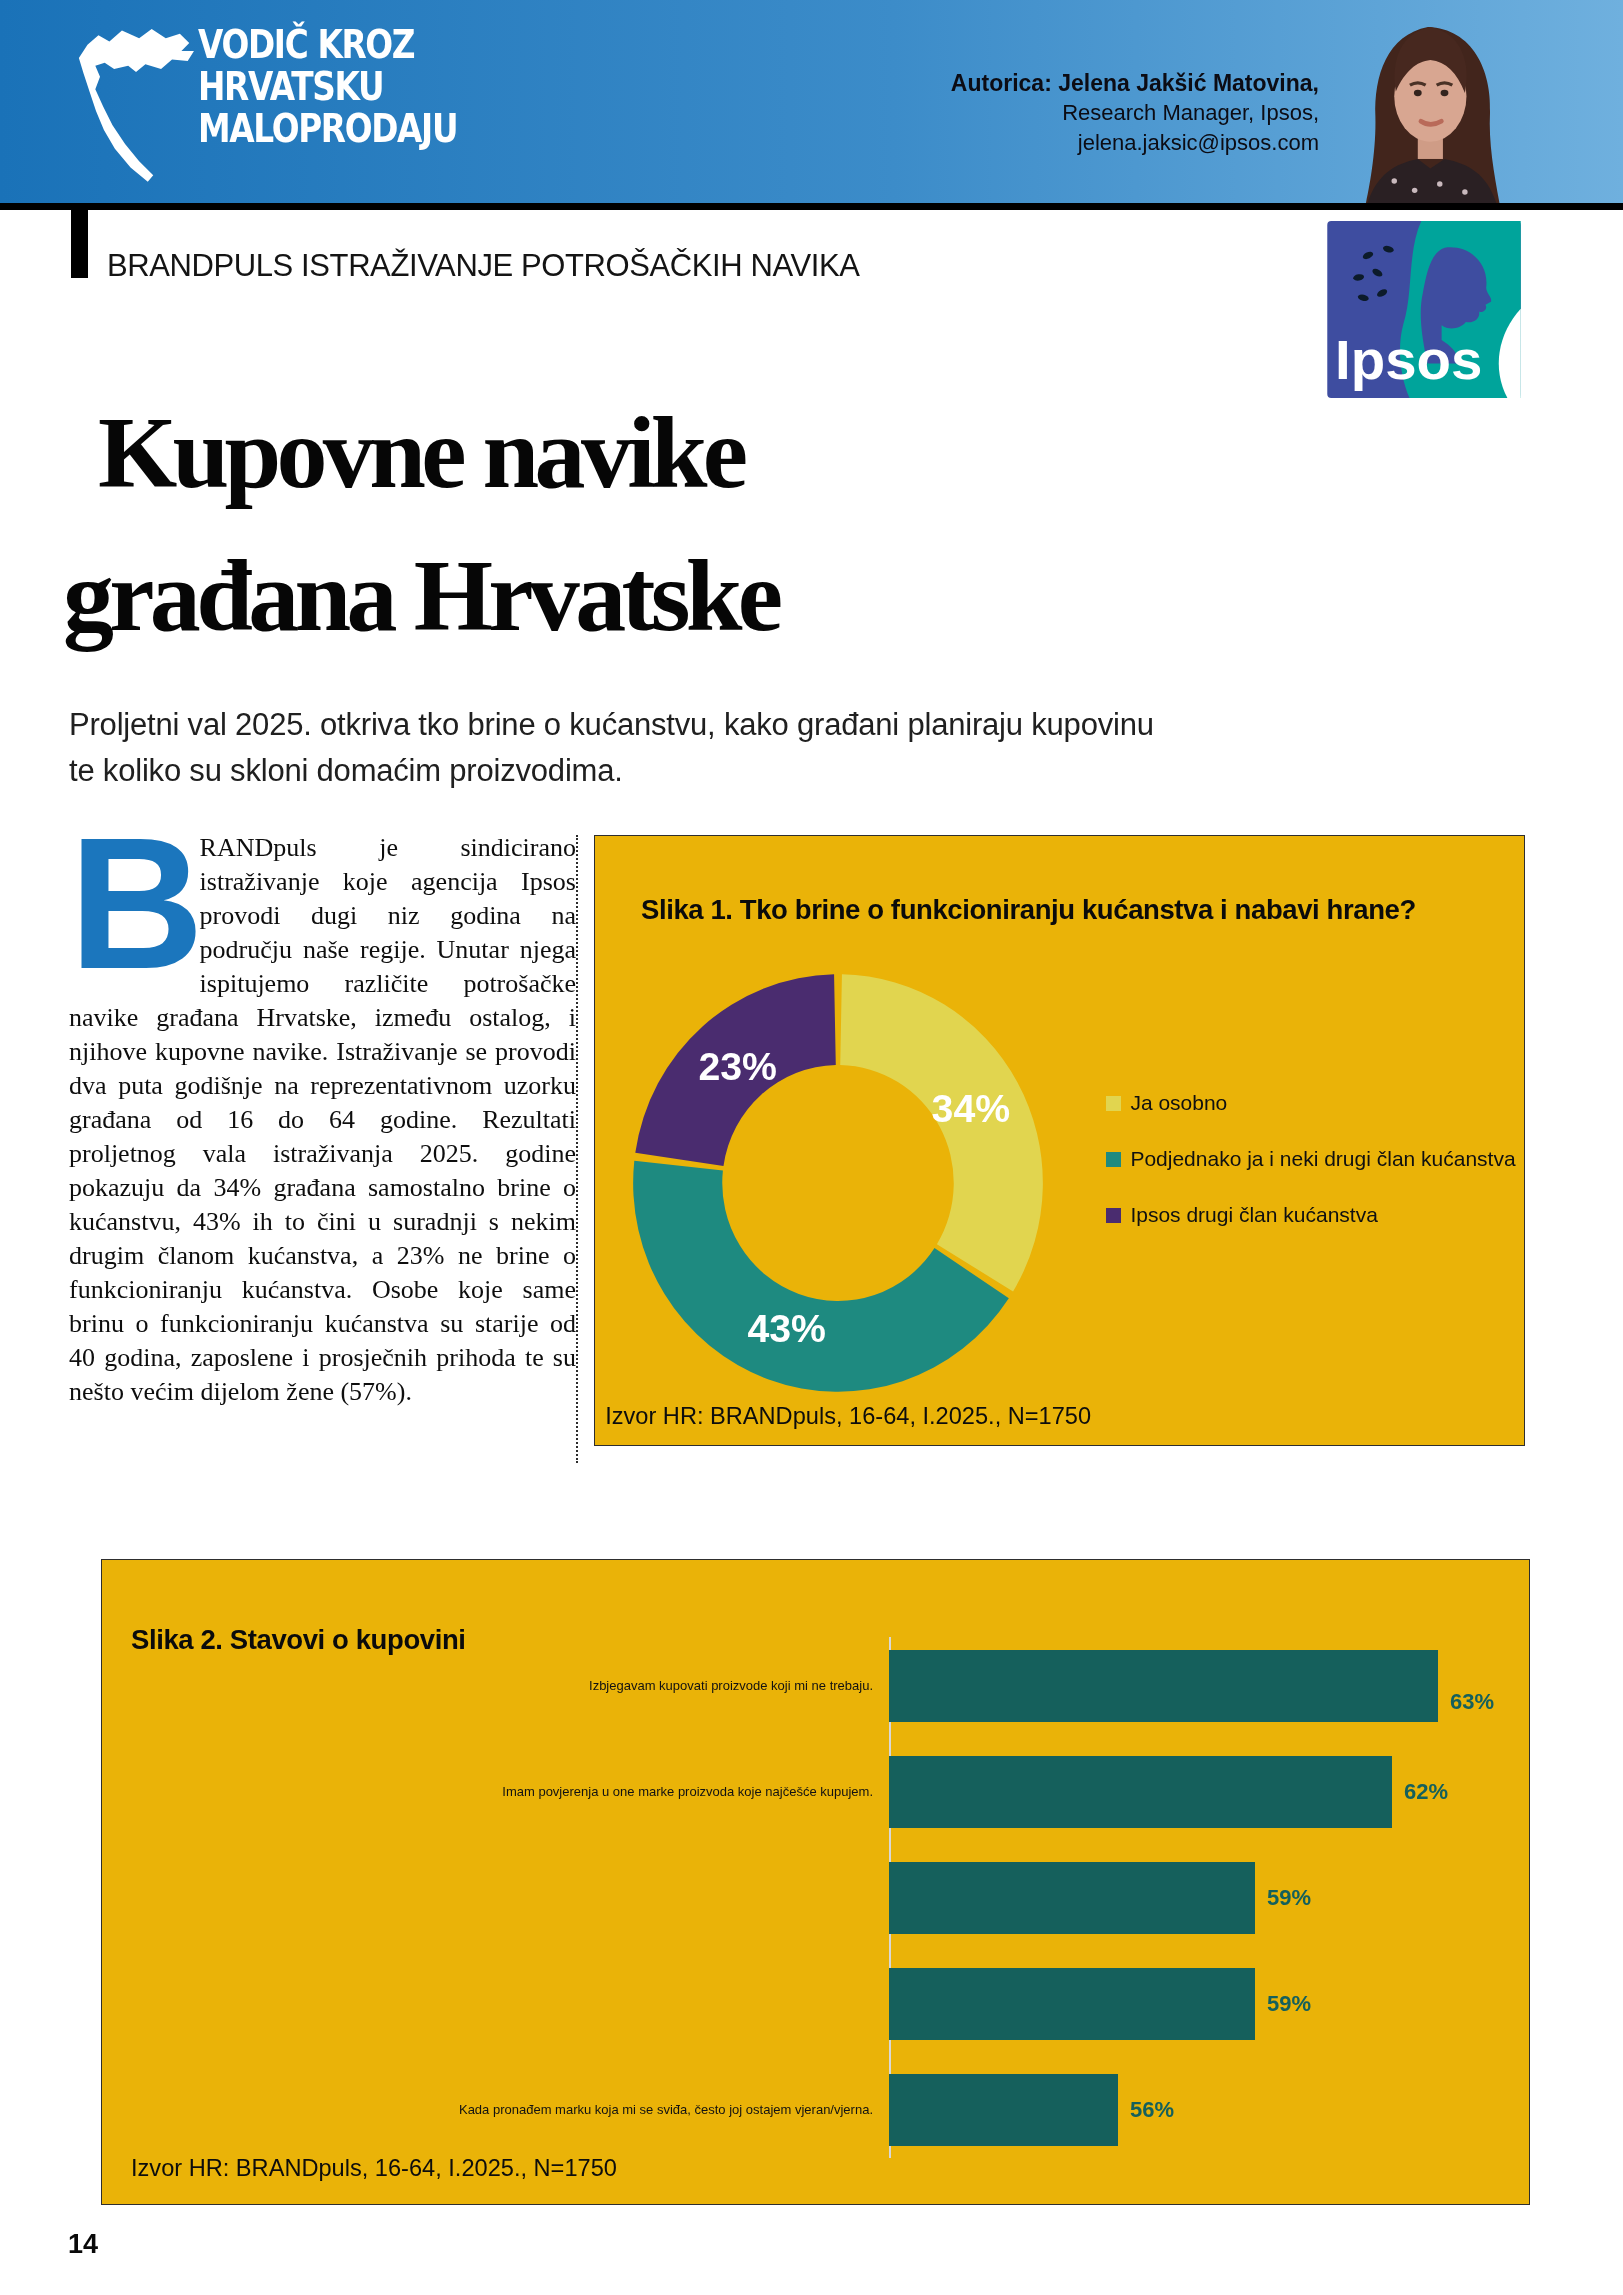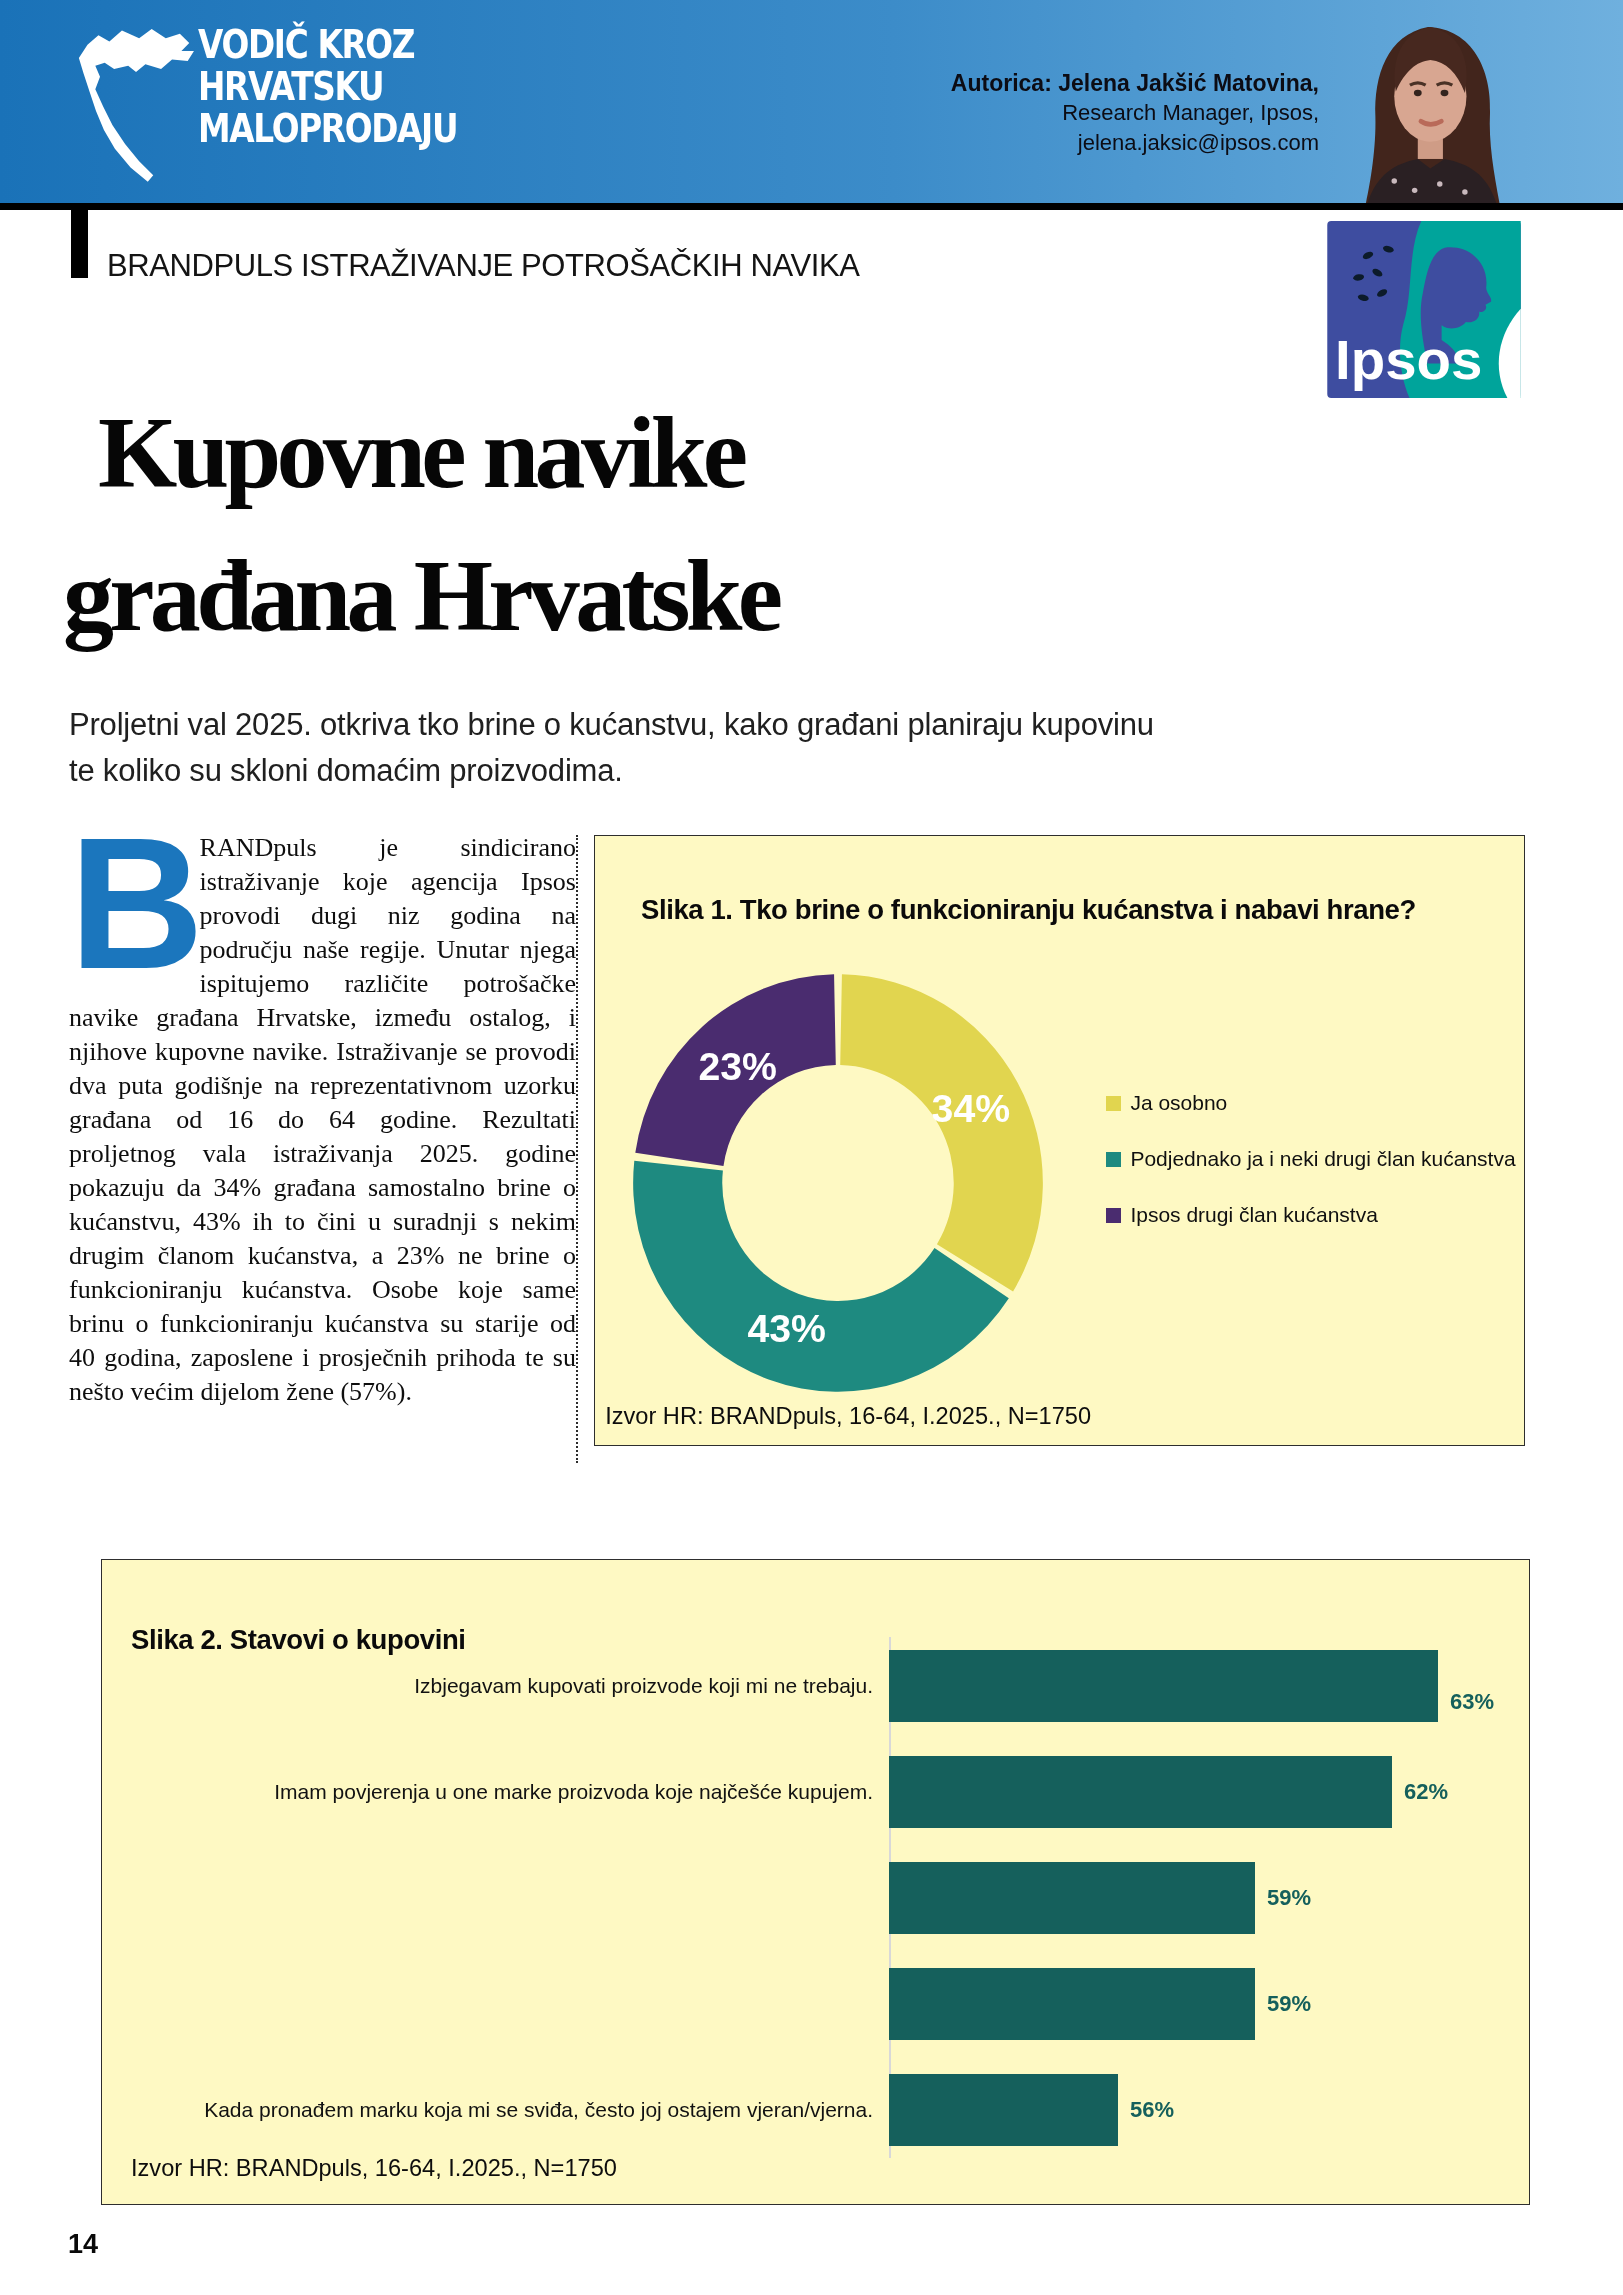--- a/index.html
+++ b/index.html
@@ -37,7 +37,7 @@
   .col-divider{position:absolute;left:576px;top:835px;height:628px;width:0;
                border-left:2.4px dotted #2b2b2b;}
   
-  .chart-box{position:absolute;background:#fef9c3;border:1.6px solid #2e2e2e;}
+  .chart-box{position:absolute;background:#eab308;border:1.6px solid #2e2e2e;}
   .chart1{left:594px;top:835px;width:929px;height:609px;}
   .chart2{left:101px;top:1559px;width:1427px;height:644px;}
   .chart-title{position:absolute;font-size:27.5px;font-weight:700;letter-spacing:-0.4px;color:#0b0b0b;}

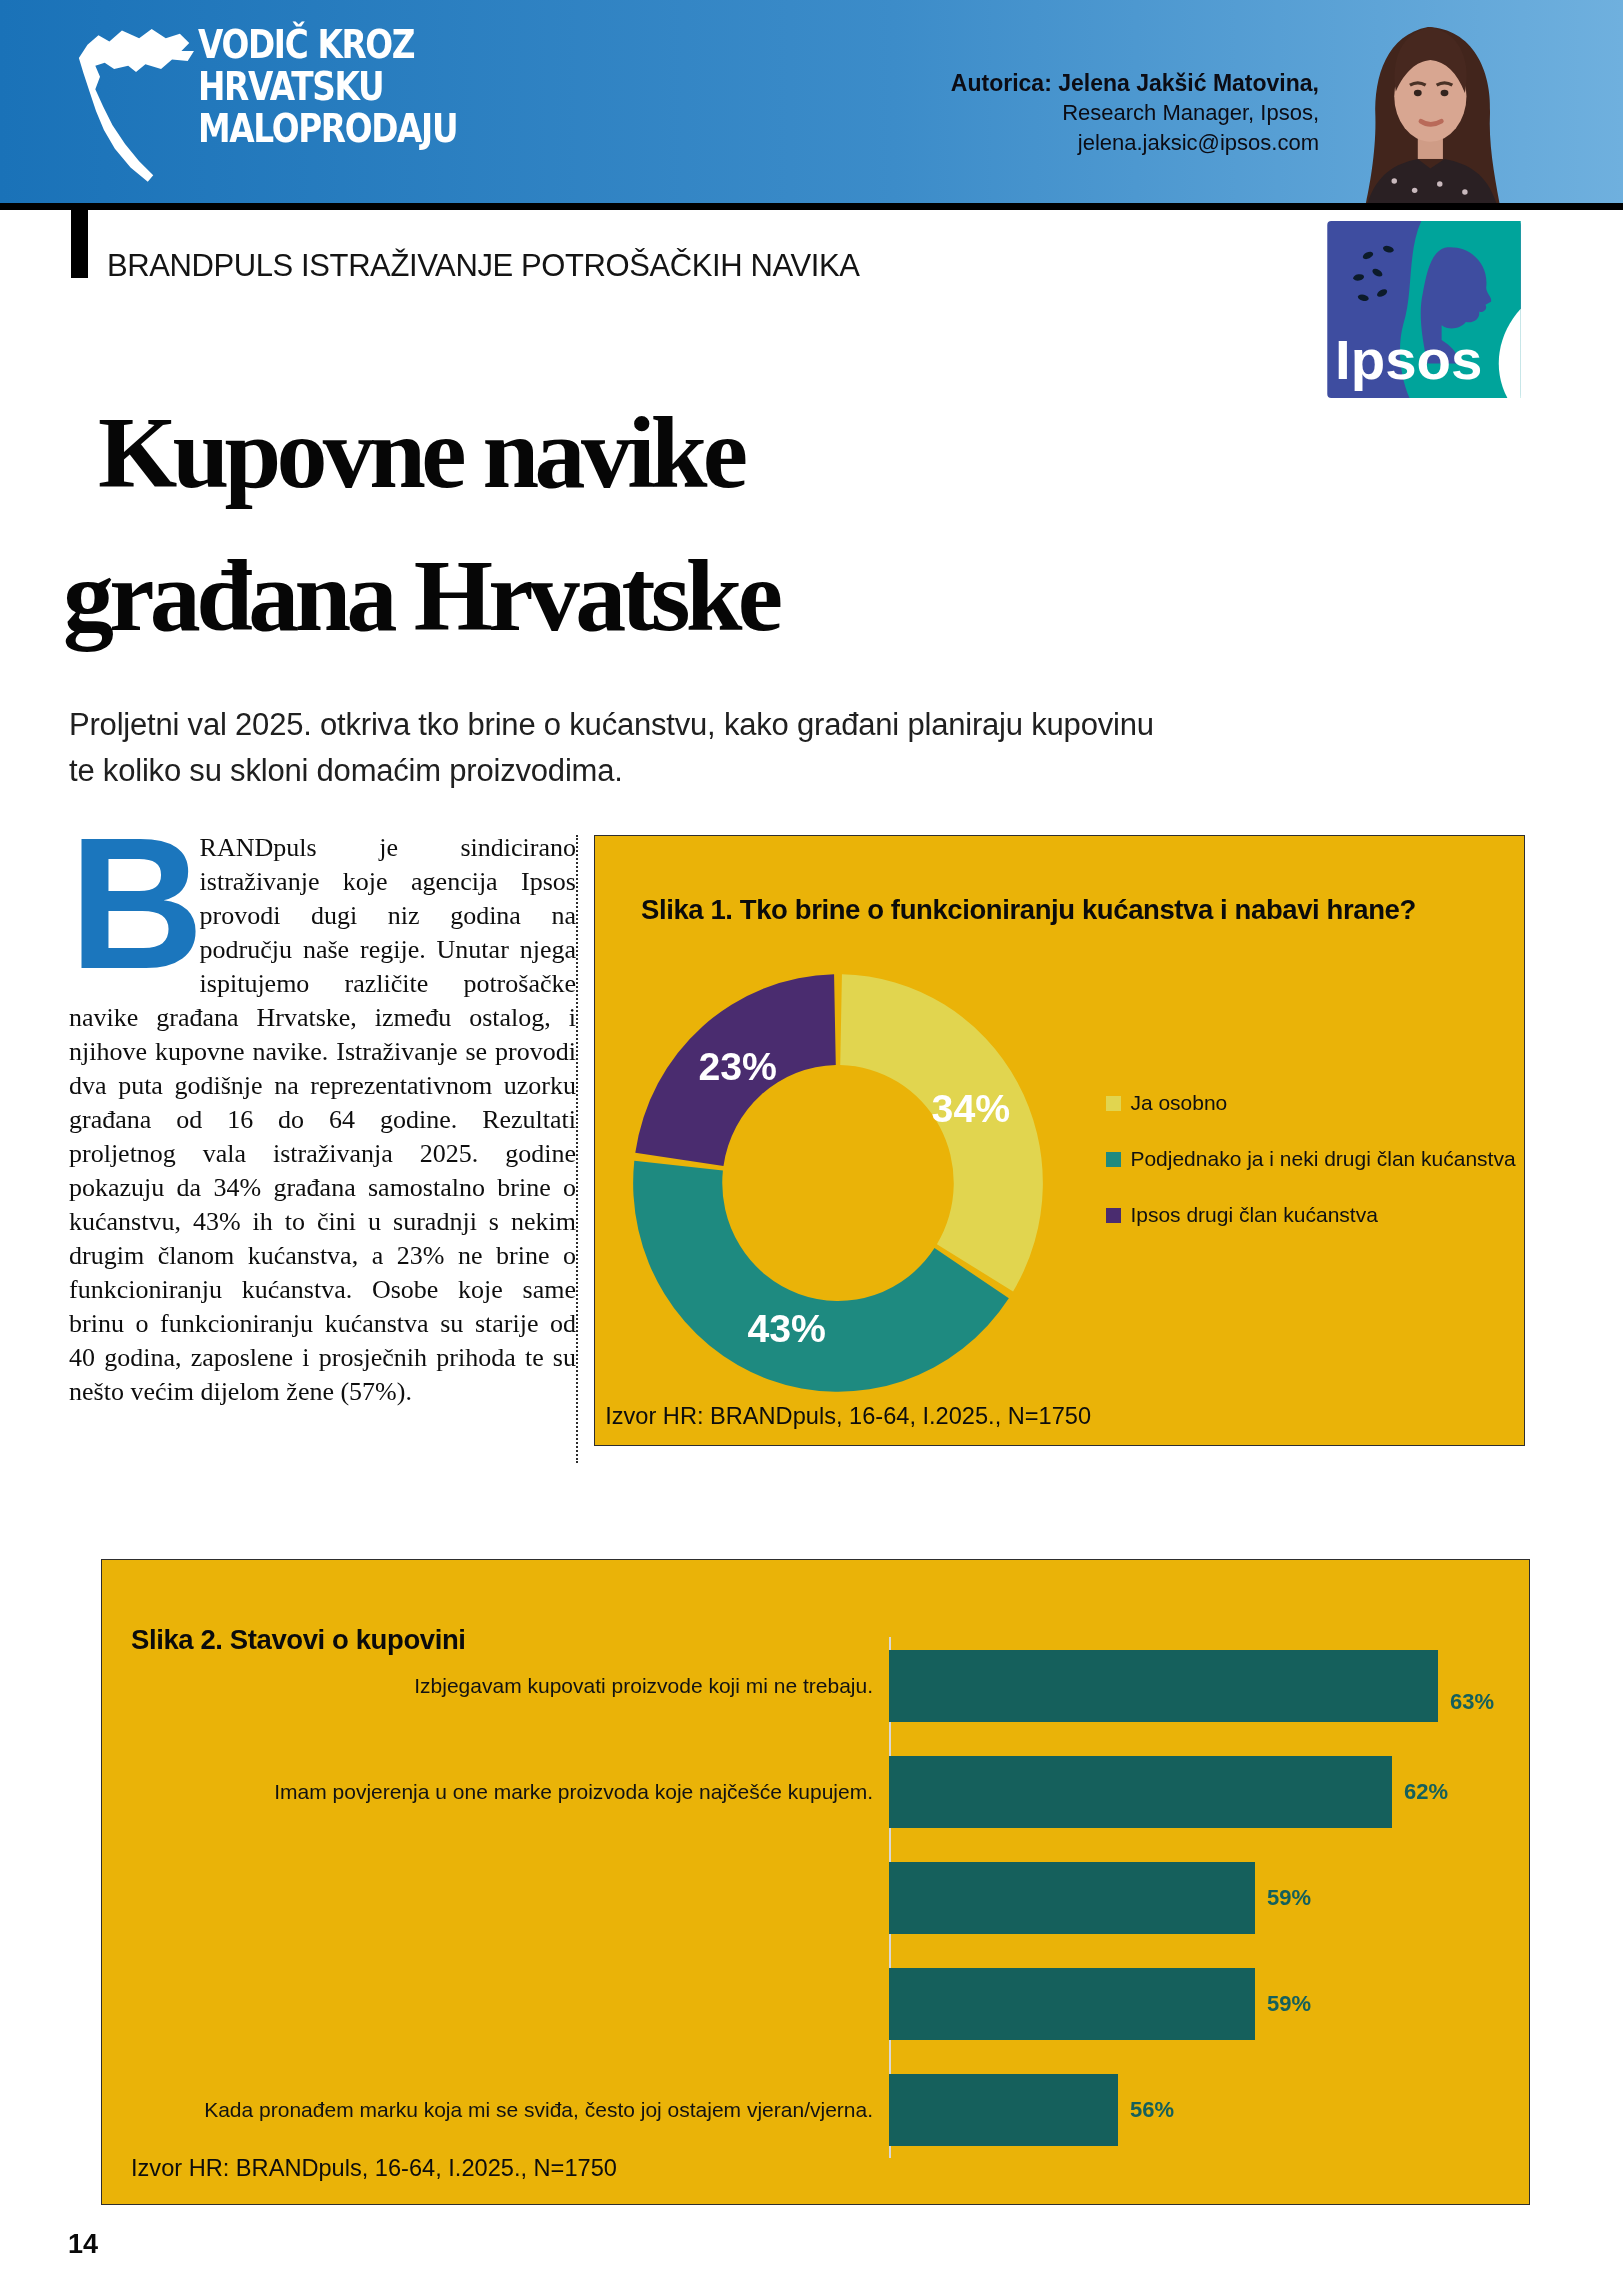--- a/index.html
+++ b/index.html
@@ -54,7 +54,7 @@
   
   .bars{position:absolute;left:0;top:0;width:100%;height:100%;}
   .axis-line{position:absolute;left:787px;top:77px;width:1.6px;height:521px;background:#d8d8d8;}
-  .bar-label{position:absolute;font-size:21px;color:#121212;white-space:nowrap;
+  .bar-label{position:absolute;font-size:13px;color:#121212;white-space:nowrap;
              line-height:72px;text-align:right;}
   .bar-rect{position:absolute;background:var(--barteal,#15605c);}
   .bar-value{position:absolute;font-size:22px;font-weight:700;color:var(--barteal,#15605c);line-height:72px;}

